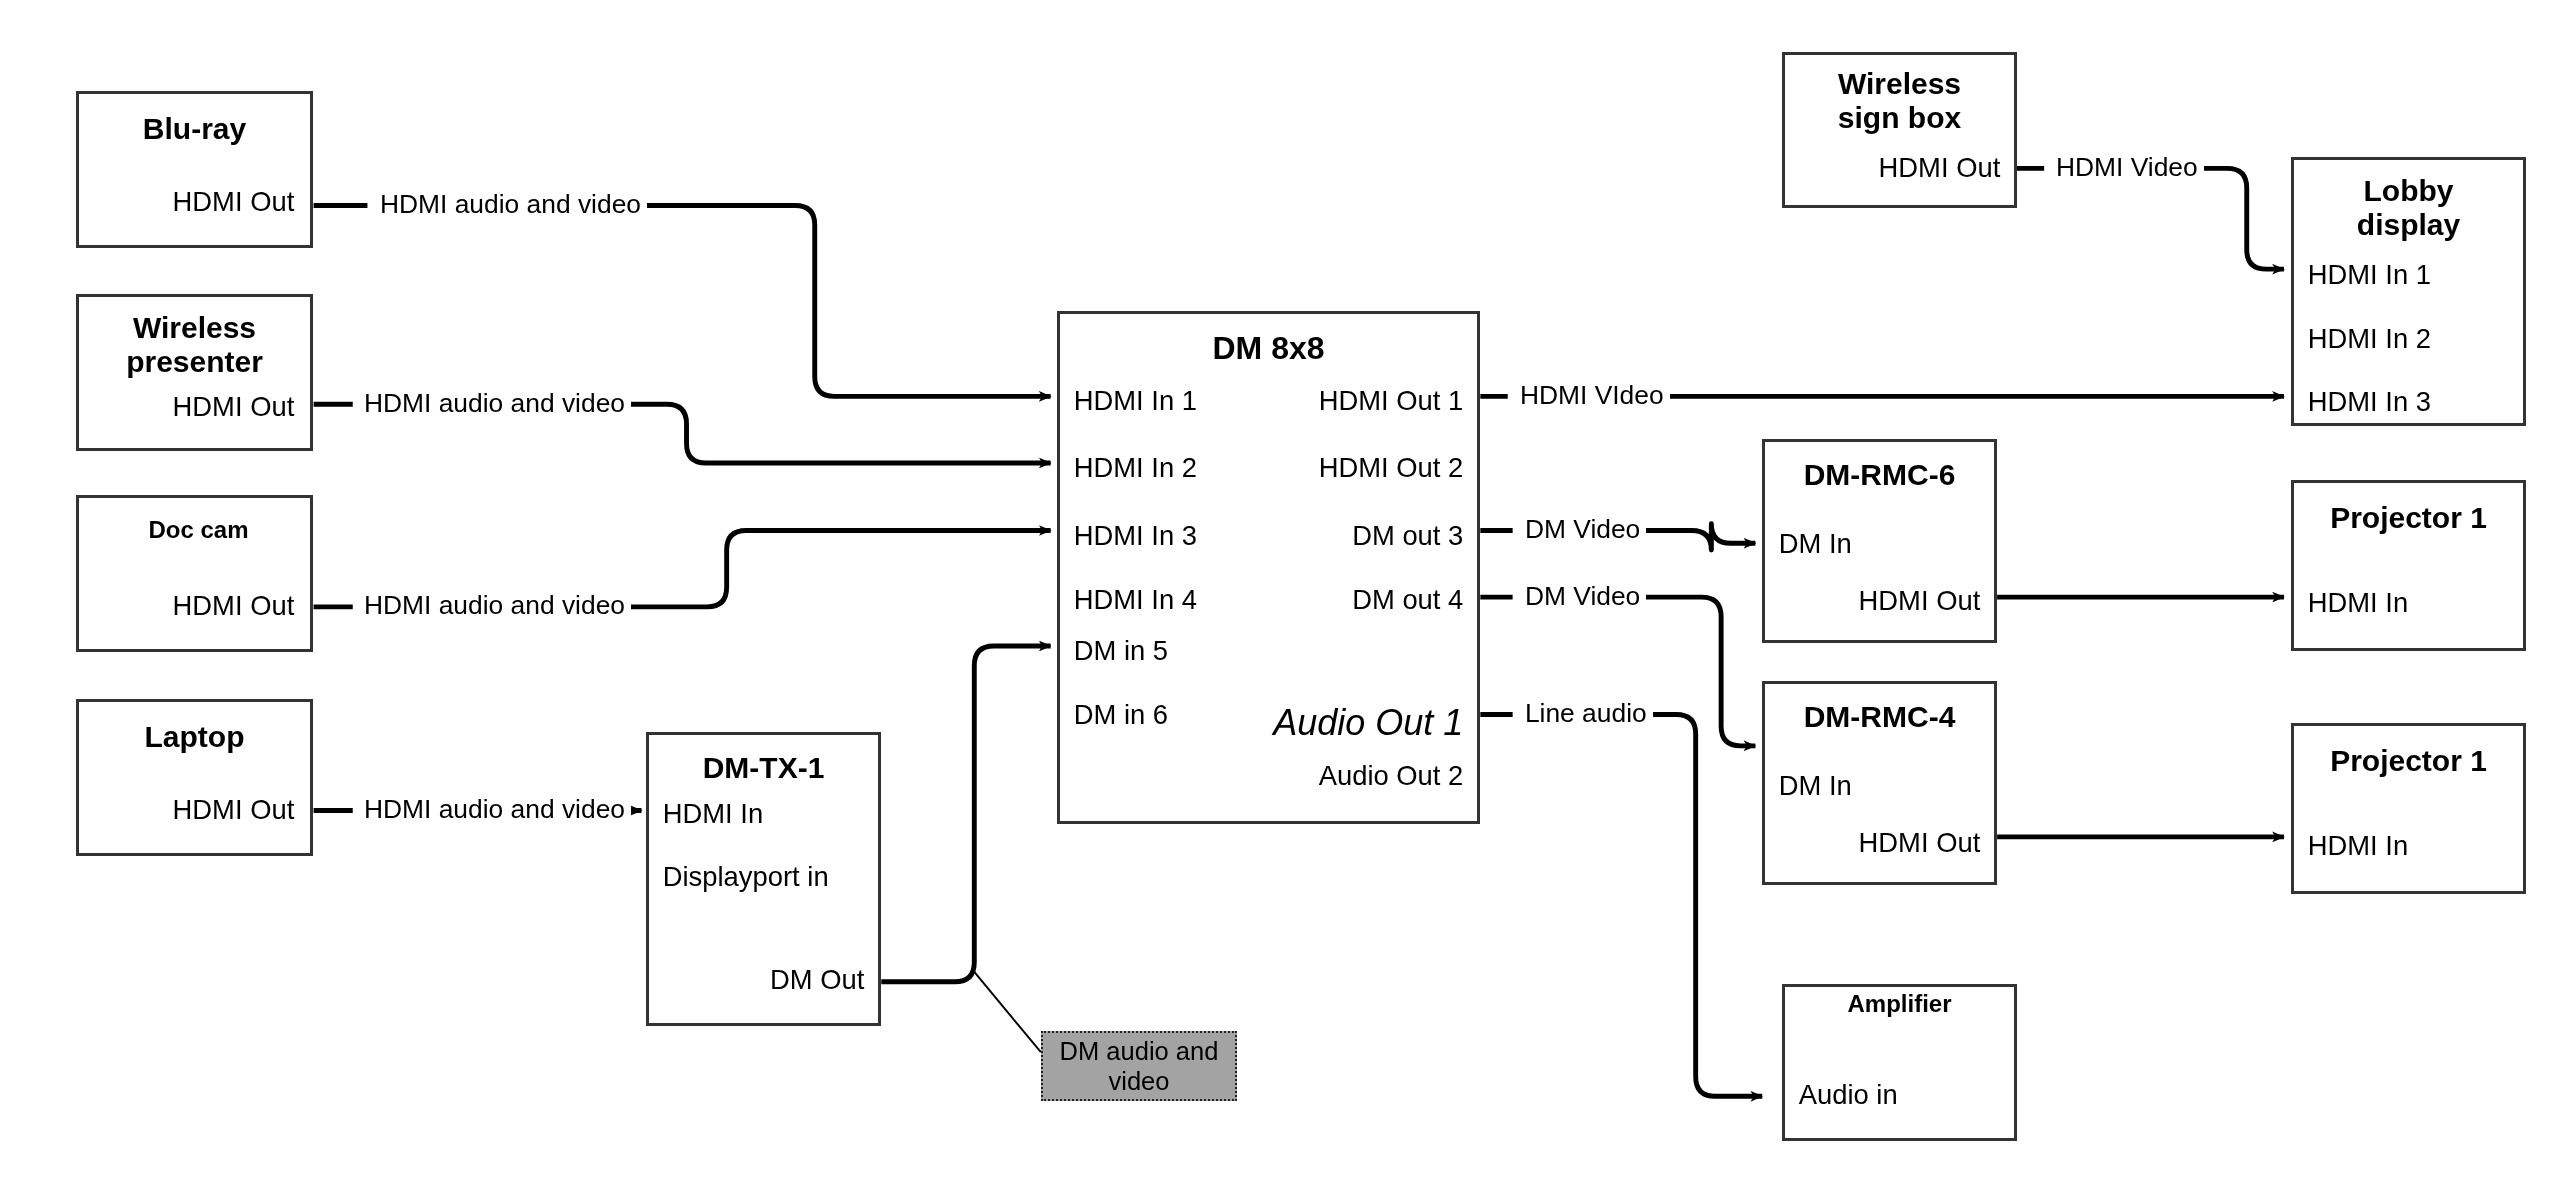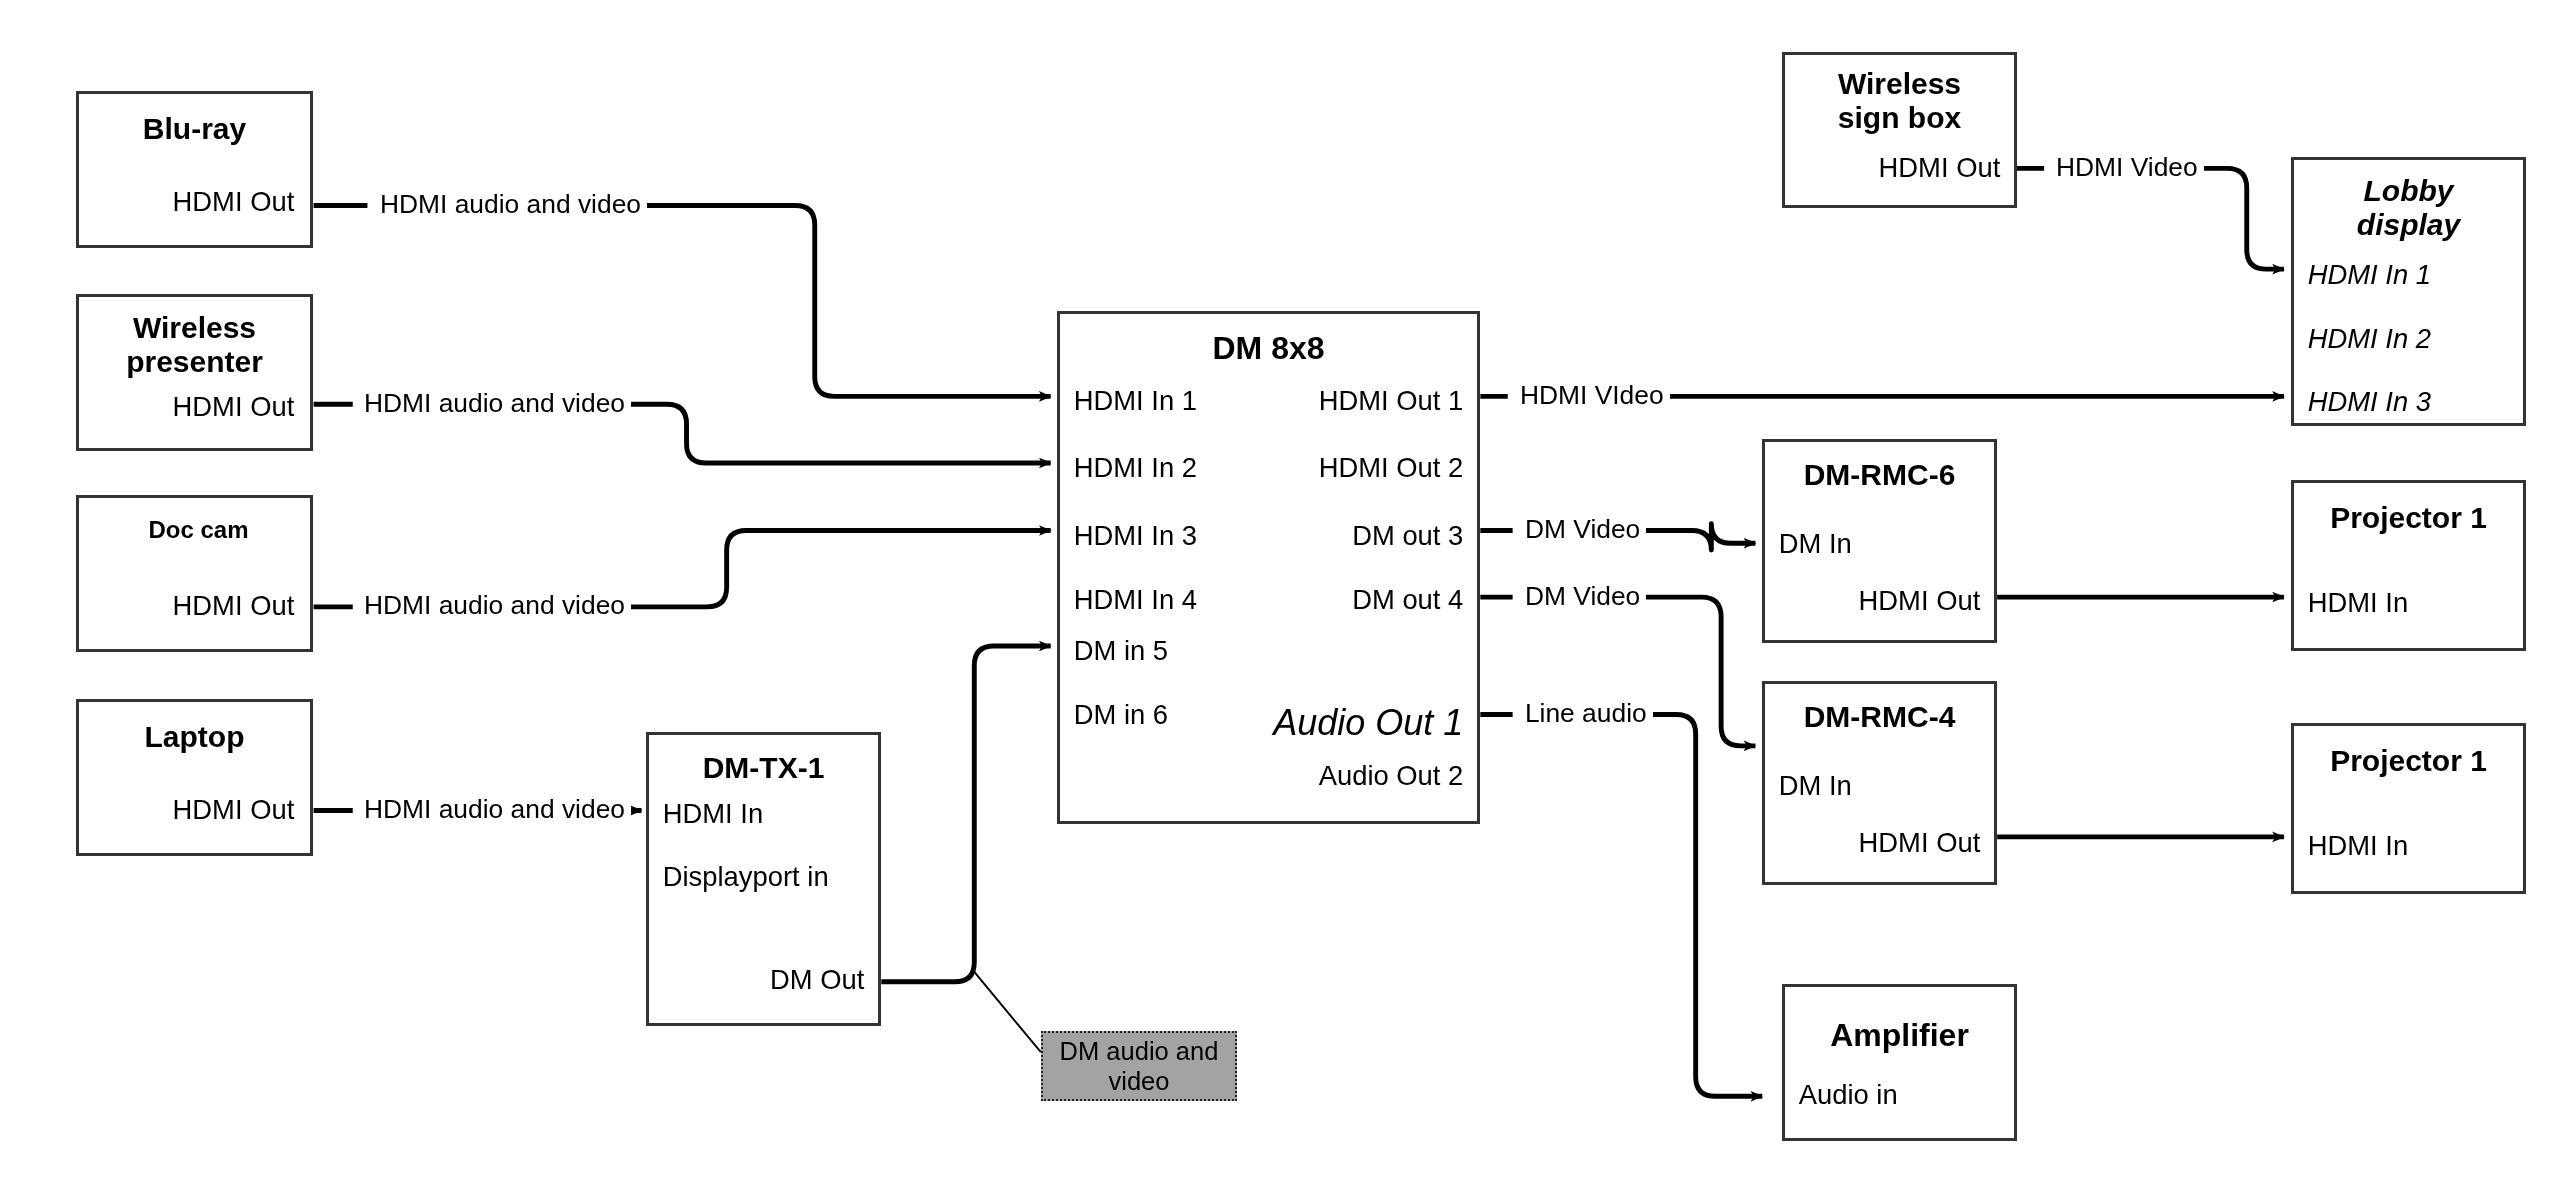--- a/index.html
+++ b/index.html
@@ -151,7 +151,7 @@
     <div class="port right abs" style="font-size:27.4px;right:13.7px;top:97px;">HDMI Out</div>
   </div>
 
-  <div class="box" style="left:2291px;top:157px;width:235px;height:269px;font-style:italic;">
+  <div class="box" style="left:2291px;top:157px;width:235px;height:269px;">
     <div class="title" style="font-size:30px;margin-top:13.7px;padding:0 47px;line-height:1.15;">Lobby display</div>
     <div class="port left abs" style="font-size:27.4px;left:13.7px;top:99px;">HDMI In 1</div>
     <div class="port left abs" style="font-size:27.4px;left:13.7px;top:163px;">HDMI In 2</div>

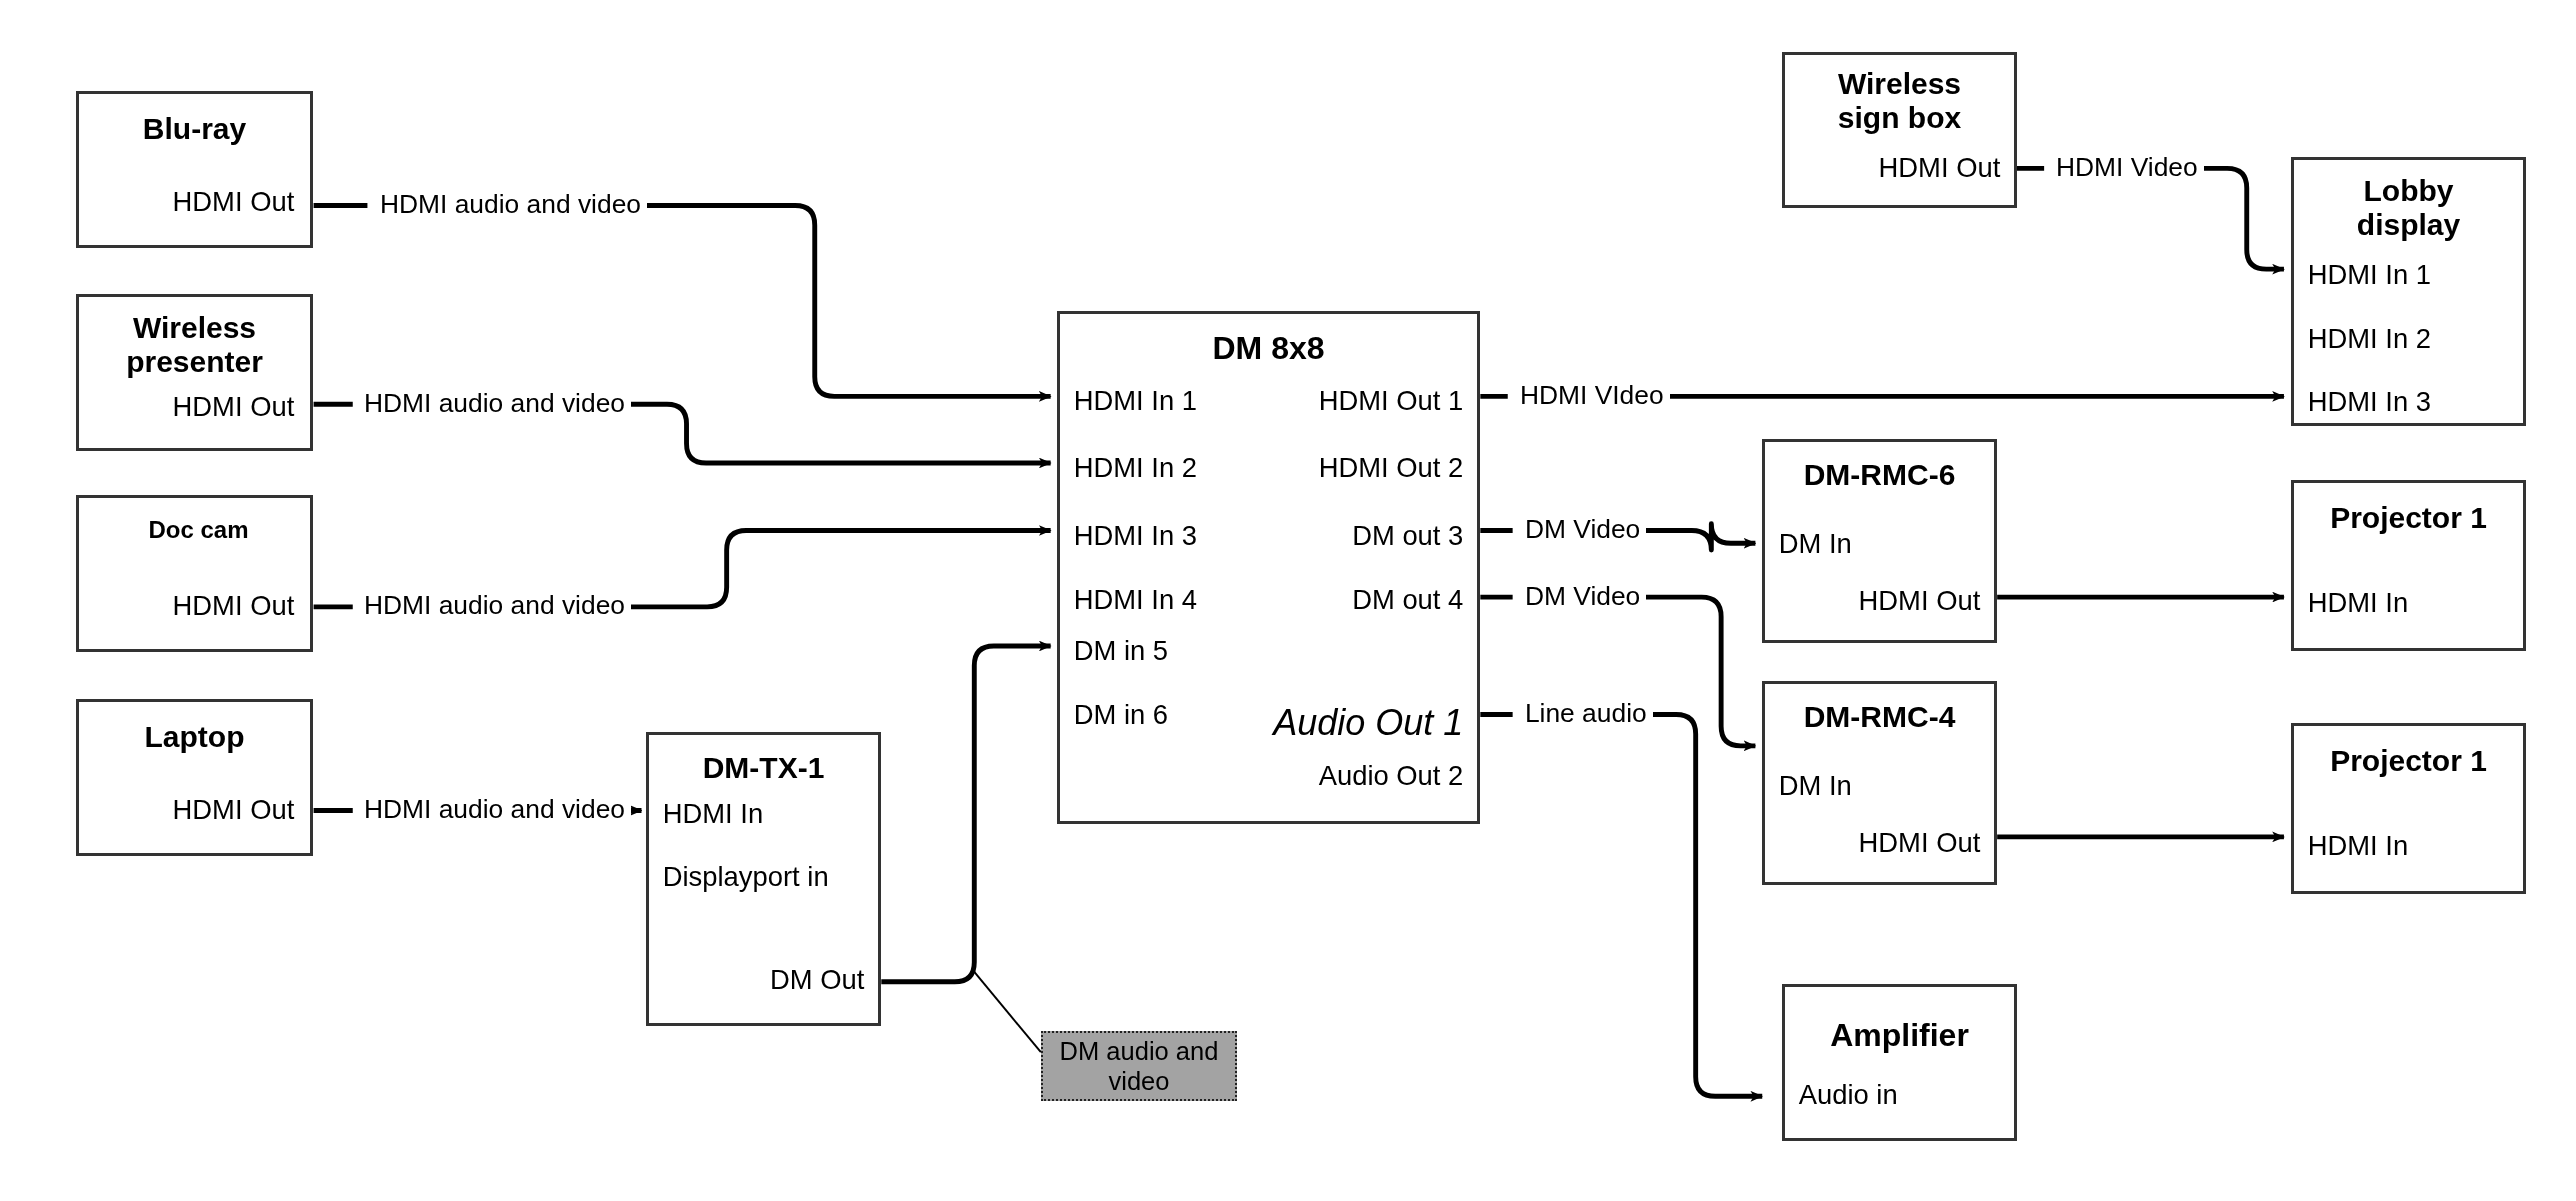--- a/index.html
+++ b/index.html
@@ -181,7 +181,7 @@
   </div>
 
   <div class="box" style="left:1782px;top:984px;width:235px;height:157px;">
-    <div class="title" style="font-size:32px;margin-top:30px;">Amplifier</div>
+    <div class="title" style="font-size:24px;margin-top:3px;">Amplifier</div>
     <div class="port left abs" style="font-size:27.4px;left:13.7px;top:92px;">Audio in</div>
   </div>
 

